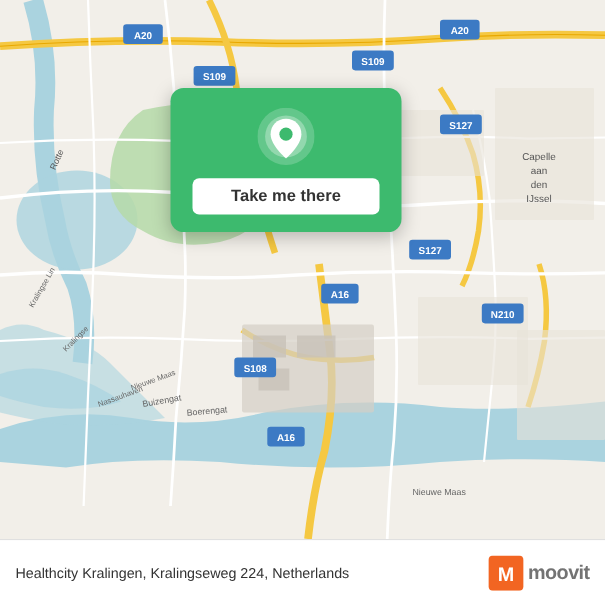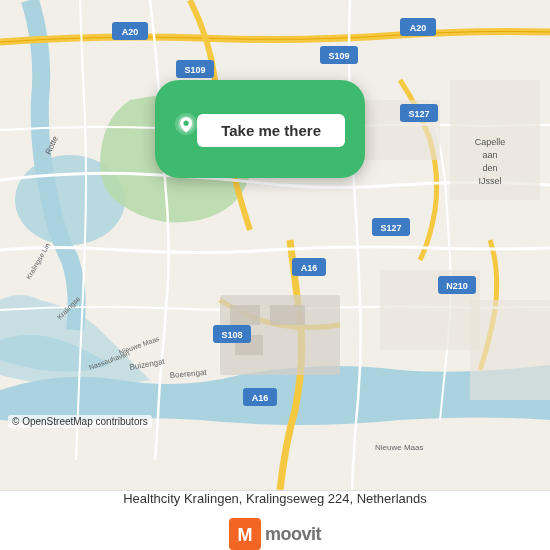--- a/index.html
+++ b/index.html
@@ -34,9 +34,9 @@
       left: 155px;
       width: 210px;
       background: #3dba6e;
-      border-radius: 24px;
+      border-radius: 12px;
       display: flex;
-      flex-direction: row;
+      flex-direction: column;
       align-items: center;
       padding: 18px 20px 16px 20px;
       box-shadow: 0 4px 16px rgba(0,0,0,0.25);

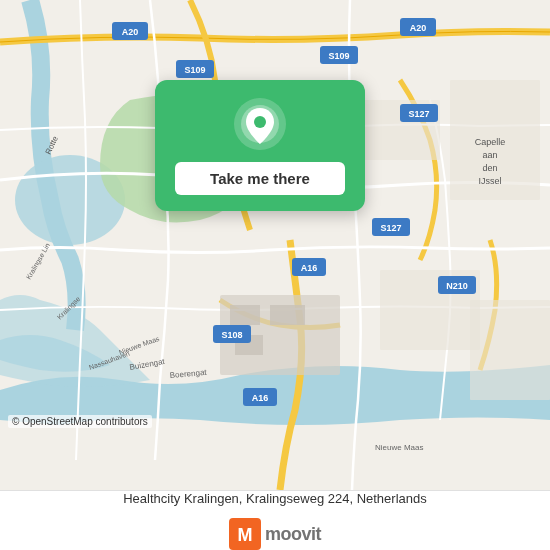--- a/index.html
+++ b/index.html
@@ -223,9 +223,6 @@
     <button id="take-me-there-btn">Take me there</button>
   </div>
 
-  <div id="attribution">
-    <span>© OpenStreetMap contributors</span>
-  </div>
 </div>
 
 <div id="bottom-bar">

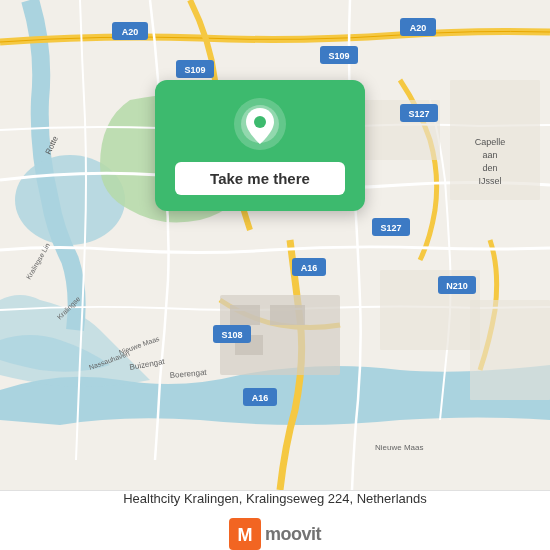--- a/index.html
+++ b/index.html
@@ -73,7 +73,6 @@
       justify-content: space-between;
       padding: 0 14px;
       border-top: 1px solid #e0e0e0;
-      flex-direction: column;
     }
 
     #location-text {

